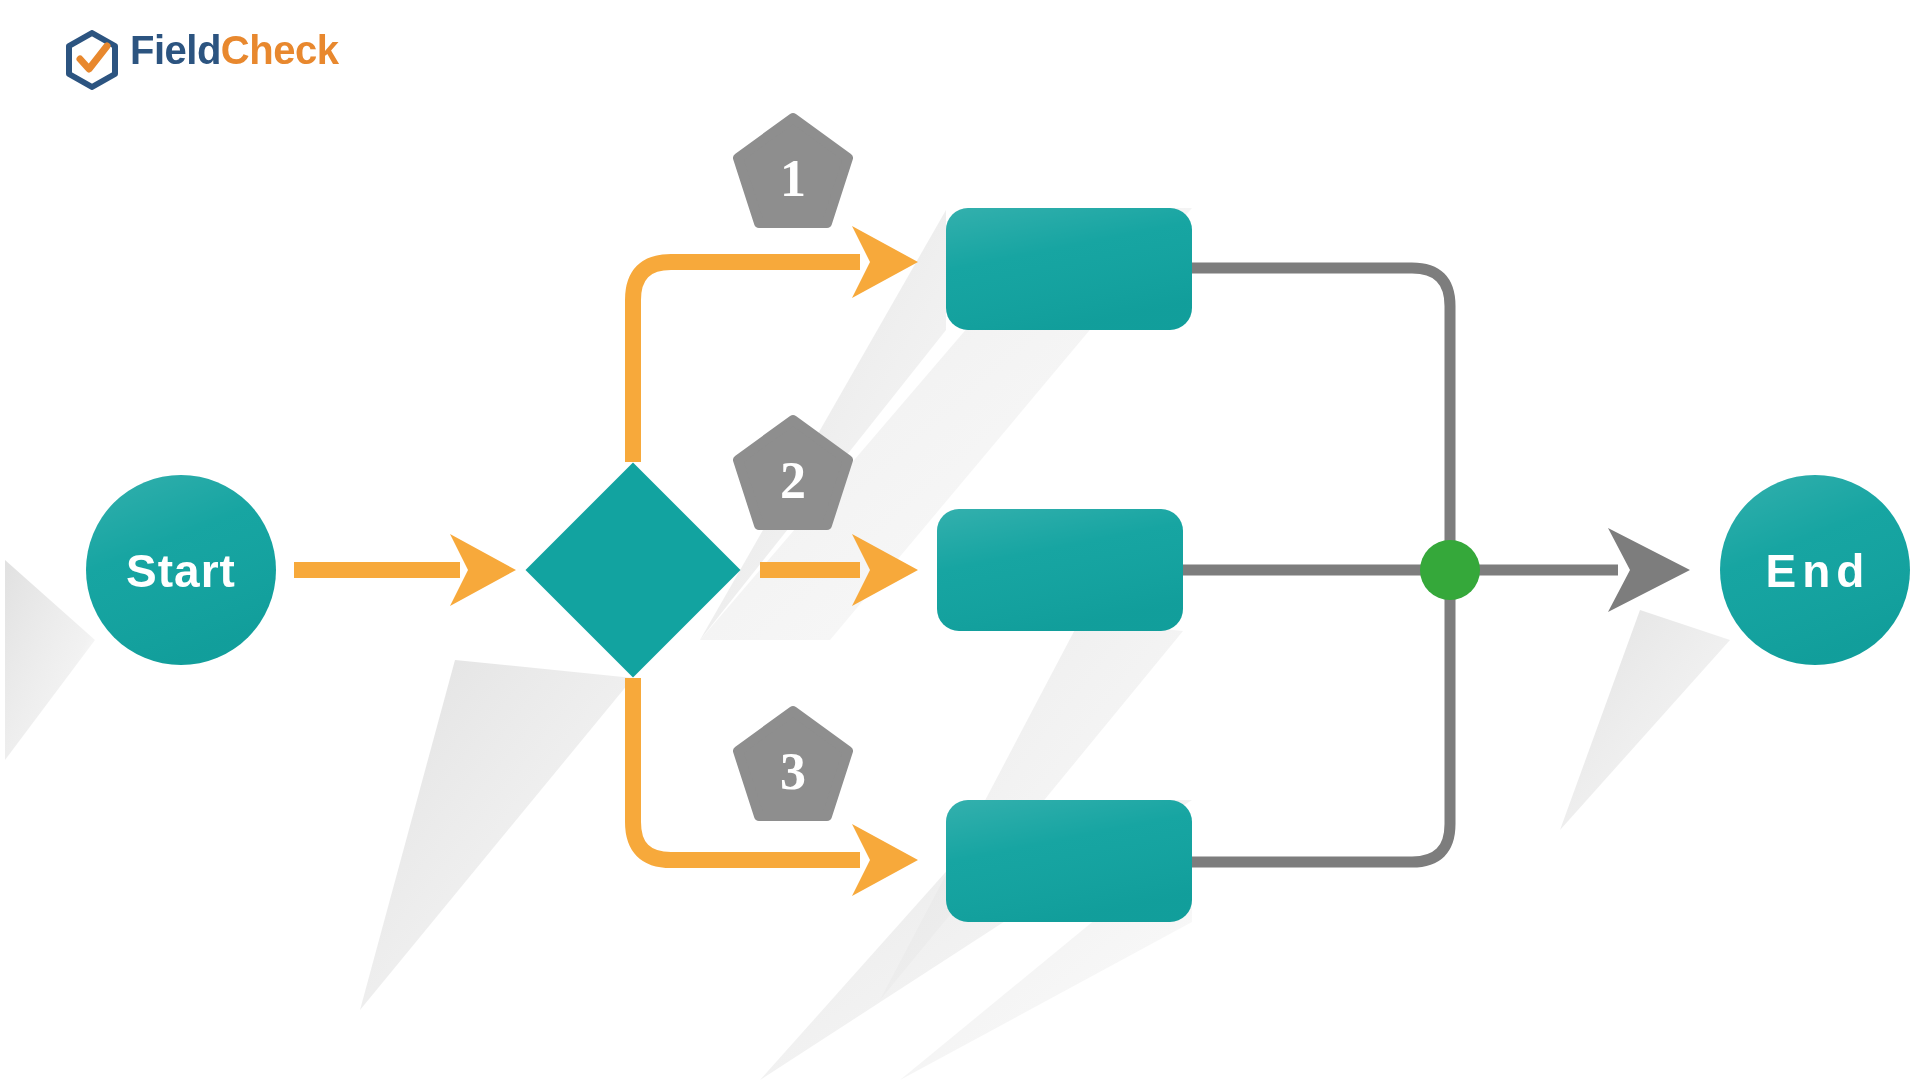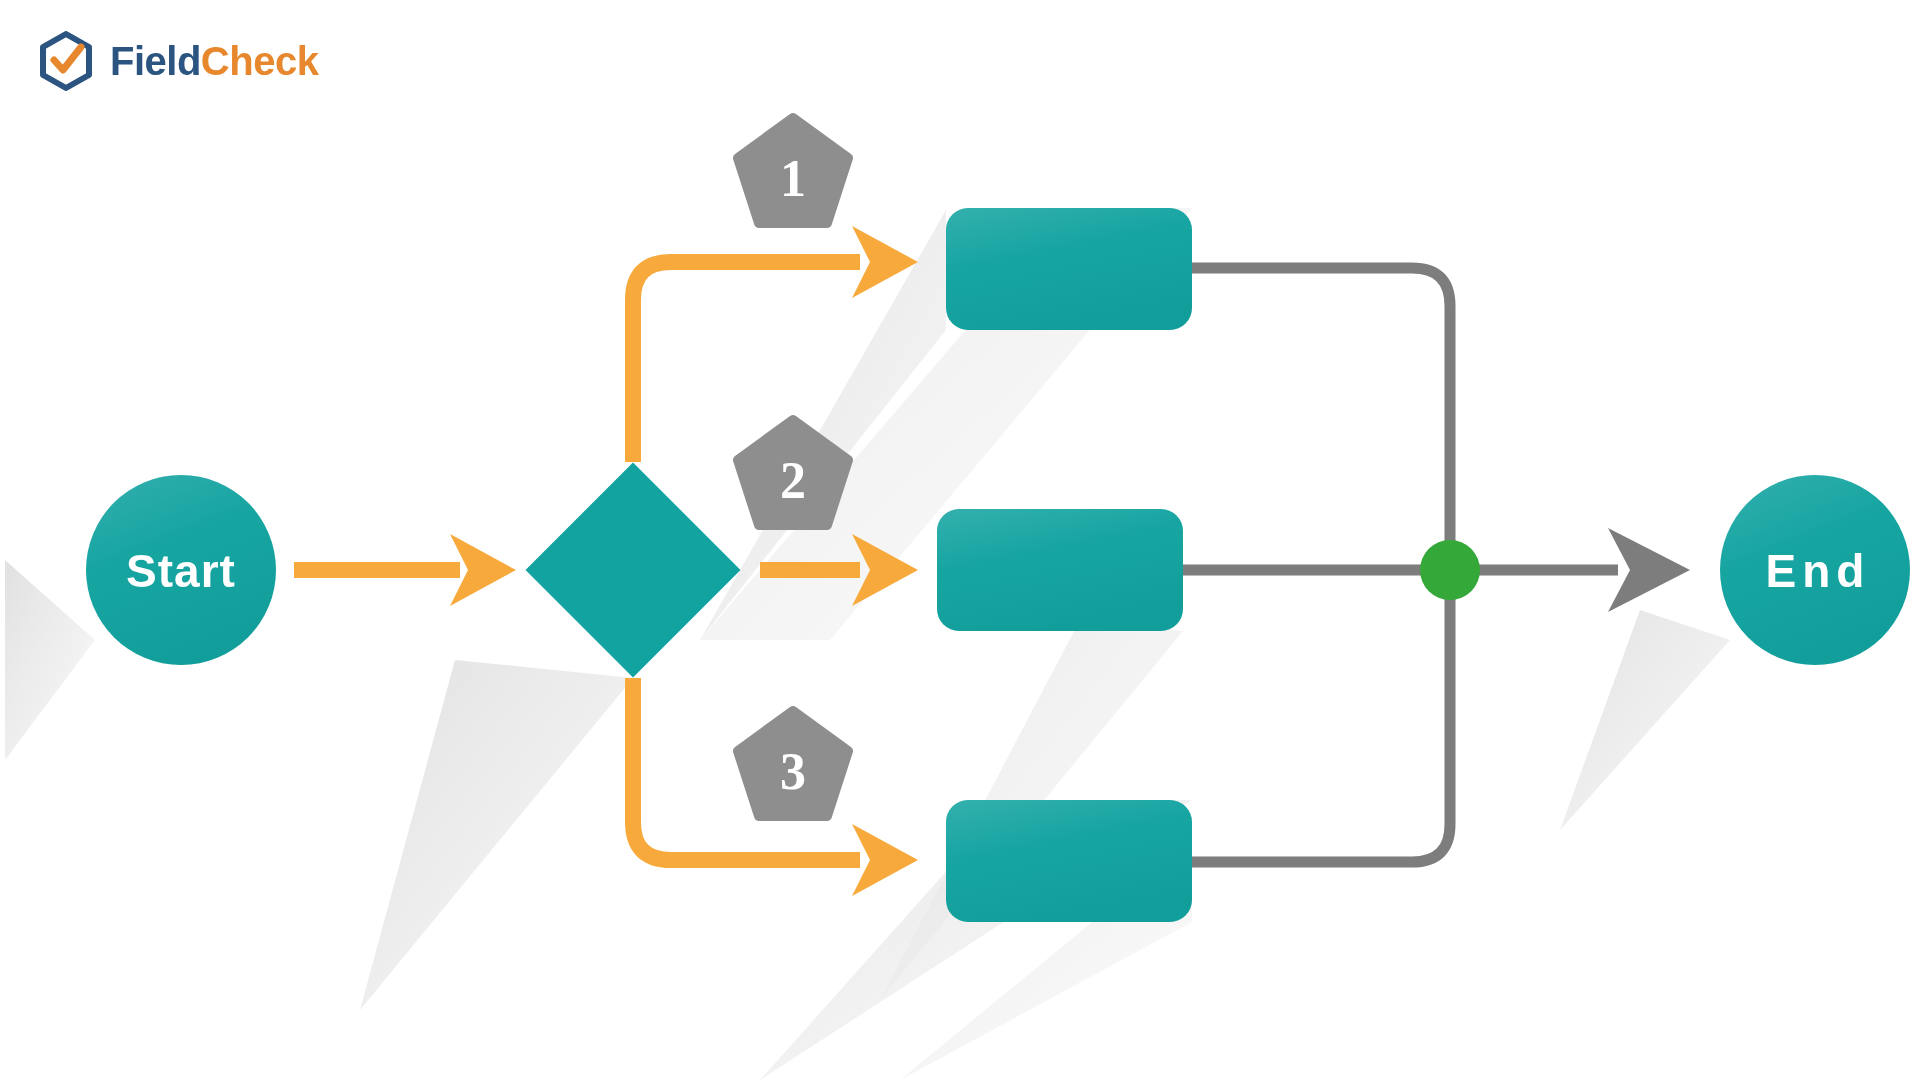--- a/index.html
+++ b/index.html
@@ -19,11 +19,11 @@
   
   .brand {
     position: absolute;
-    left: 38px;
+    left: 64px;
     top: 30px;
     display: flex;
-    align-items: center;
-    gap: 16px;
+    align-items: flex-start;
+    gap: 10px;
     height: 62px;
   }
   .brand-mark {

